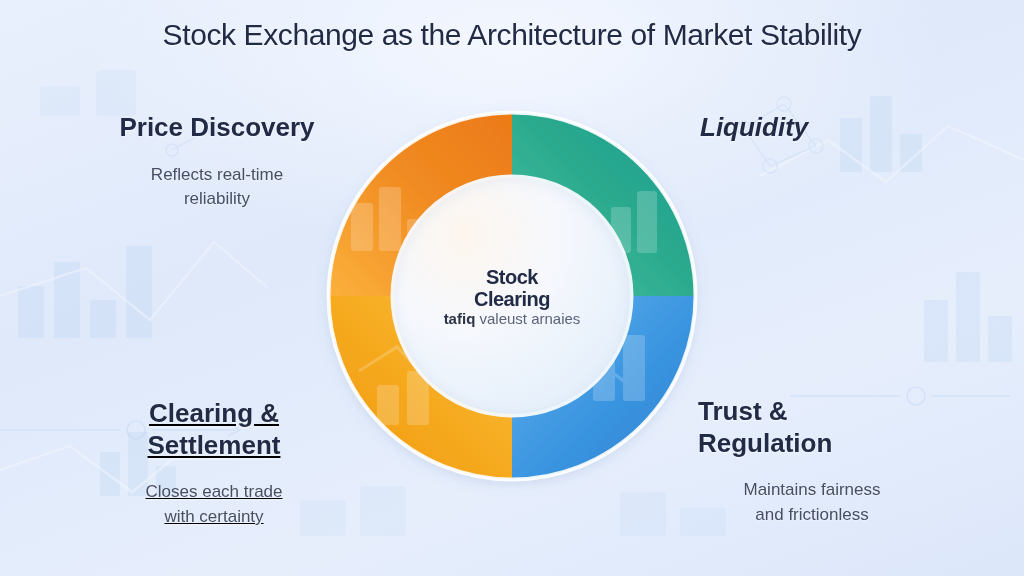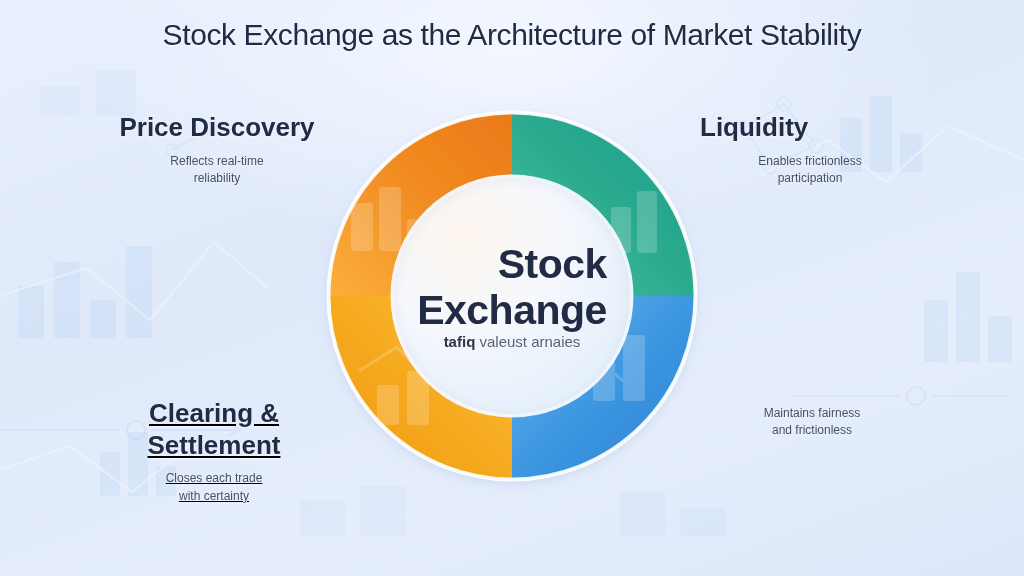--- a/index.html
+++ b/index.html
@@ -72,7 +72,7 @@
   }
   .l-price { left:108px; top:112px; width:218px; text-align:center; }
   .l-liq   { left:700px; top:112px; width:220px; text-align:center; }
-  .l-liq .h{ text-align:left; }
+  .l-liq .h{ text-align:left;font-style:italic; }
   .l-clear { left:104px; top:398px; width:220px; text-align:center;text-decoration:underline; }
   .l-trust { left:698px; top:396px; width:228px; text-align:center; }
   .l-trust .h{ text-align:left; }

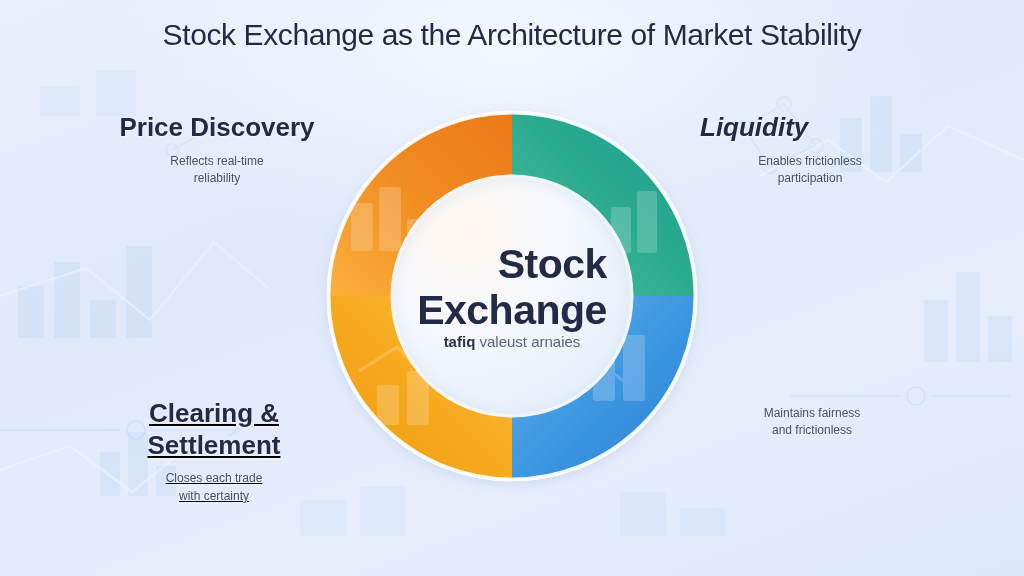--- a/index.html
+++ b/index.html
@@ -67,7 +67,7 @@
     text-shadow:0 1px 2px rgba(255,255,255,.65);
   }
   .lbl .p {
-    margin-top:9px; font-size:12px; color:#464f63; line-height:1.45;
+    margin-top:19px; font-size:17px; color:#464f63; line-height:1.45;
     text-shadow:0 1px 2px rgba(255,255,255,.55);
   }
   .l-price { left:108px; top:112px; width:218px; text-align:center; }

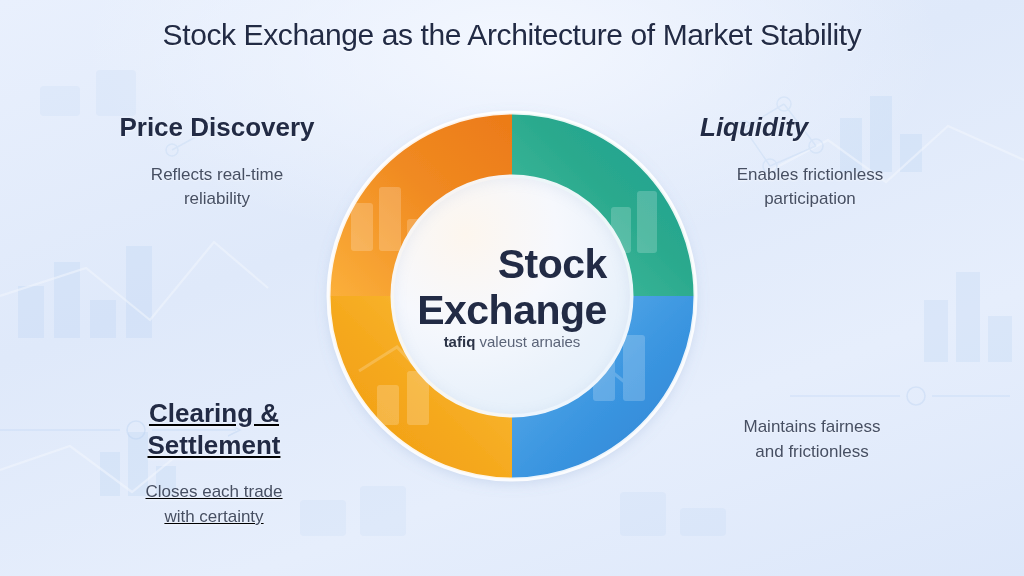--- a/index.html
+++ b/index.html
@@ -349,10 +349,6 @@
 
 <div class="lbl l-liq">
   <div class="h">Liquidity</div>
-  <div class="p">
-    <span>Enables frictionless</span><br>
-    <span>participation</span>
-  </div>
 </div>
 
 <div class="lbl l-clear">

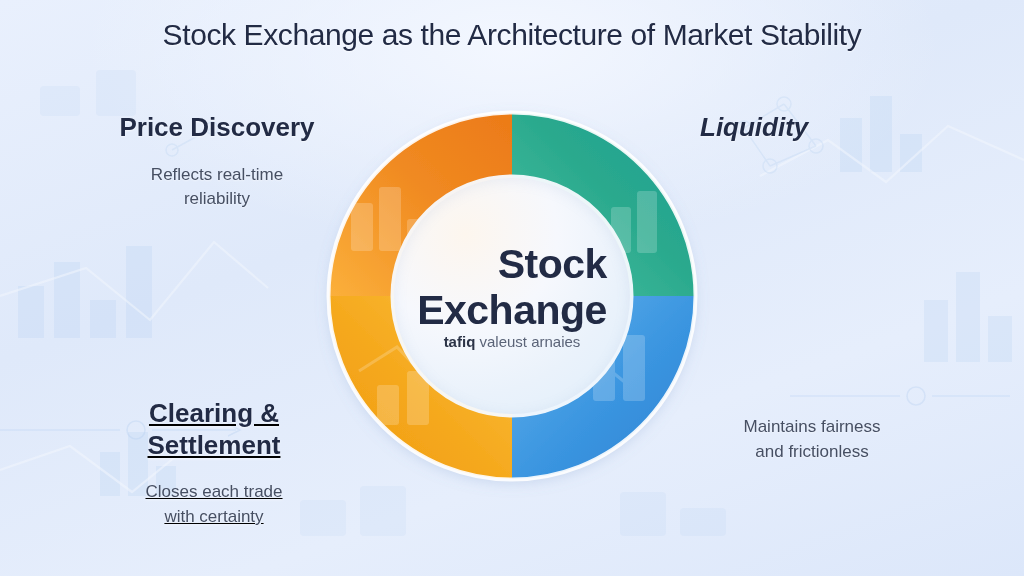--- a/index.html
+++ b/index.html
@@ -44,8 +44,8 @@
     display:flex; flex-direction:column; align-items:center; justify-content:center;
   }
   .hub-title {
-    font-size:41px; font-weight:bold; line-height:1.1;
-    color:#222b45; text-align:right; letter-spacing:-.5px;
+    font-size:20px; font-weight:bold; line-height:1.1;
+    color:#222b45; text-align:center; letter-spacing:-.5px;
   }
   .hub-sub {
     font-size:15px; color:#5b6478; text-align:center; white-space:nowrap;

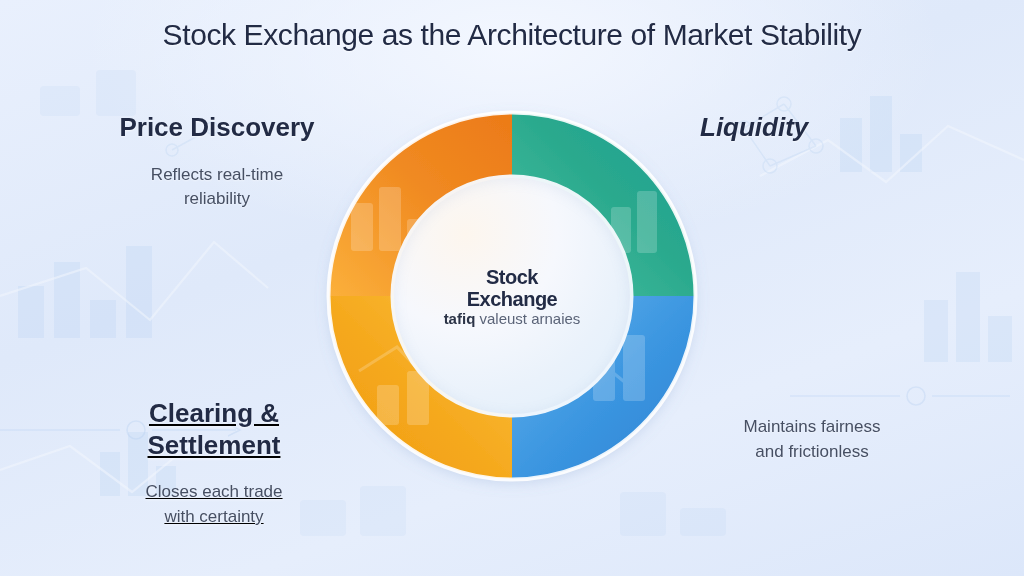--- a/index.html
+++ b/index.html
@@ -227,7 +227,7 @@
   <div class="hub">
     <div class="hub-title">
       <span>Stock</span><br>
-      <span>Exchange</span>
+      <span>Clearing</span>
     </div>
     <div class="hub-sub">
       <b>tafiq</b><span> valeust arnaies</span>

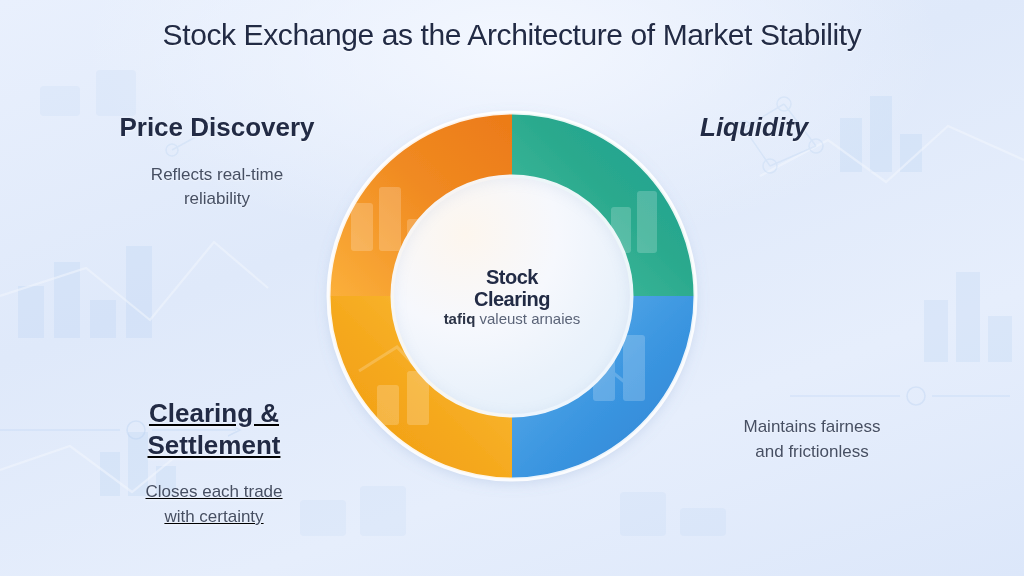--- a/index.html
+++ b/index.html
@@ -363,6 +363,7 @@
 </div>
 
 <div class="lbl l-trust">
+  <div class="h">Trust &amp; Regulation</div>
   <div class="p">
     <span>Maintains fairness</span><br>
     <span>and frictionless</span>

